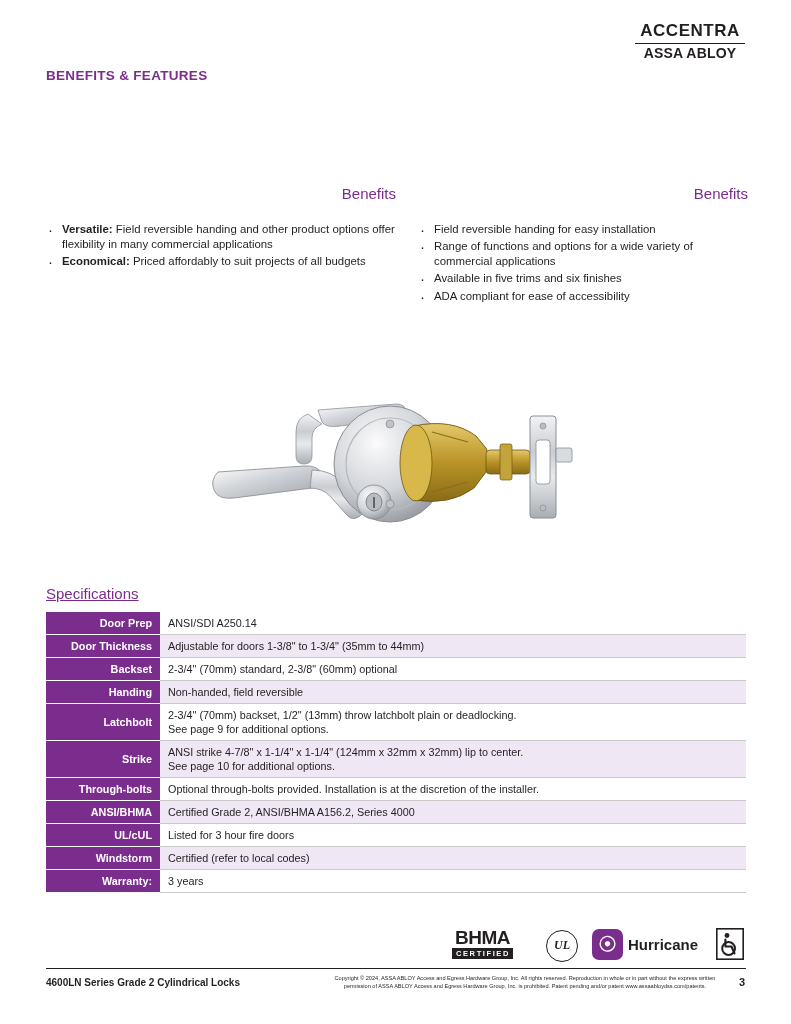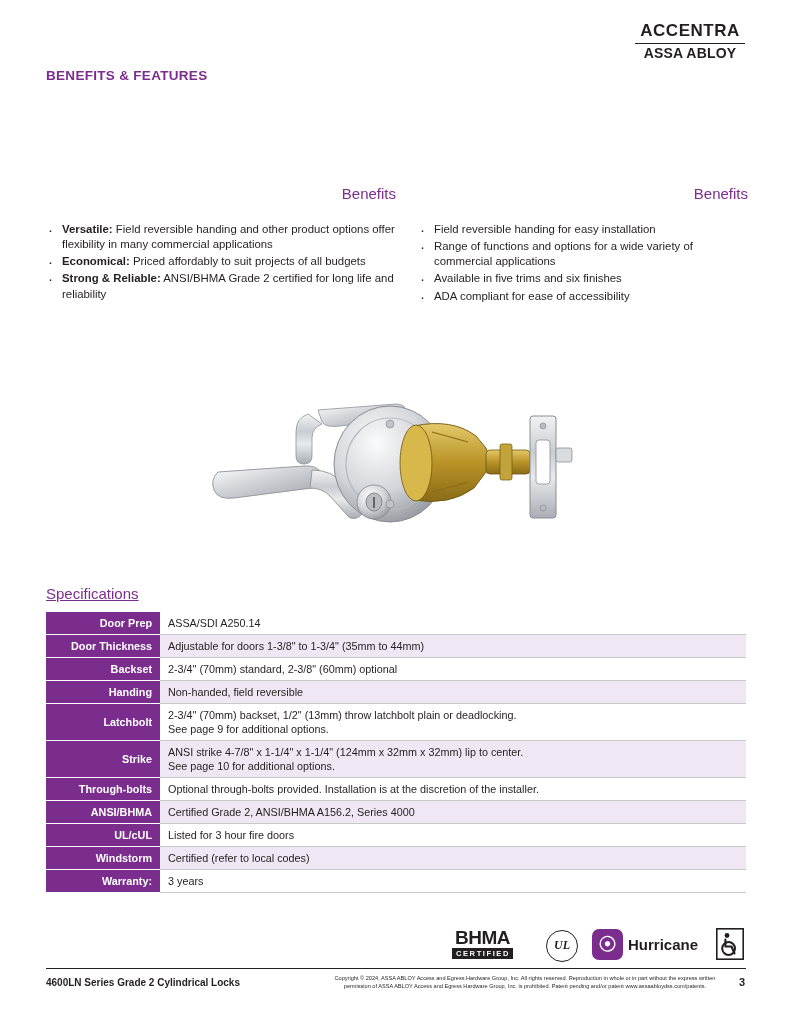--- a/index.html
+++ b/index.html
@@ -288,7 +288,6 @@
     <ul class="bullets" id="benefits-list">
         <li><b>Versatile:</b> Field reversible handing and other product options offer flexibility in many commercial applications</li>
         <li><b>Economical:</b> Priced affordably to suit projects of all budgets</li>
-        <li><b>Strong &amp; Reliable:</b> ANSI/BHMA Grade 2 certified for long life and reliability</li>
       </ul>
   </div>
 

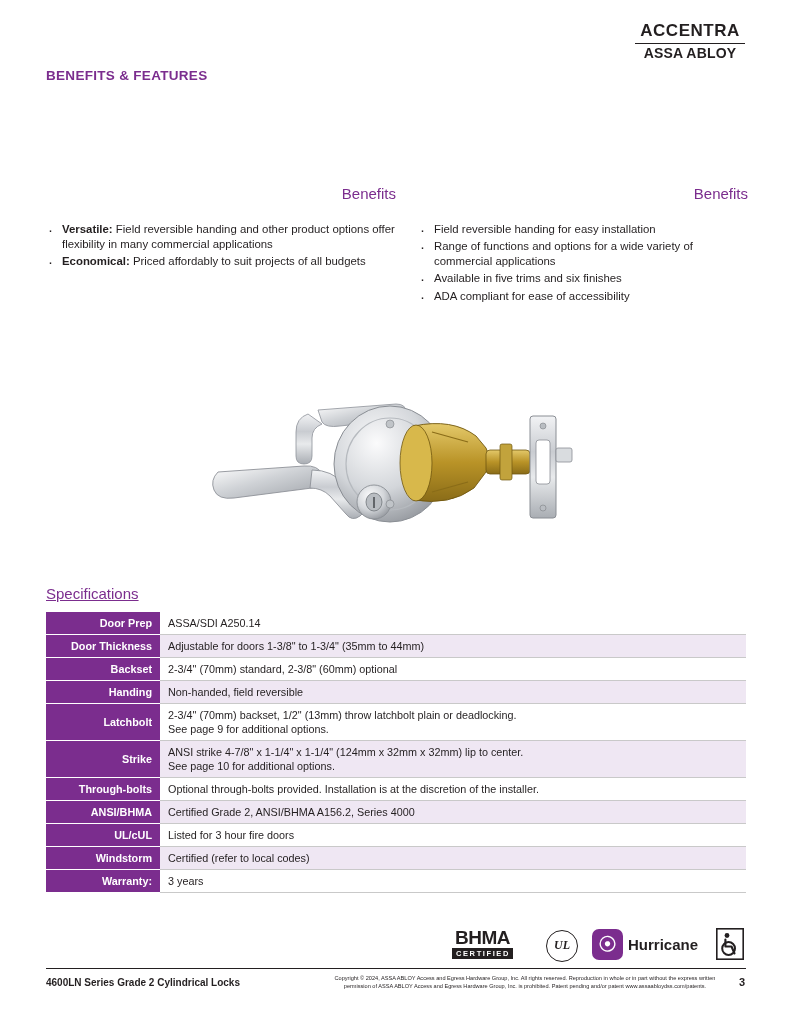--- a/index.html
+++ b/index.html
@@ -363,7 +363,7 @@
     <tbody id="spec-body">
         <tr>
           <td class="label">Door Prep</td>
-          <td class="value">ASSA/SDI A250.14</td>
+          <td class="value">ANSI/SDI A250.14</td>
         </tr>
         <tr class="alt">
           <td class="label">Door Thickness</td>

